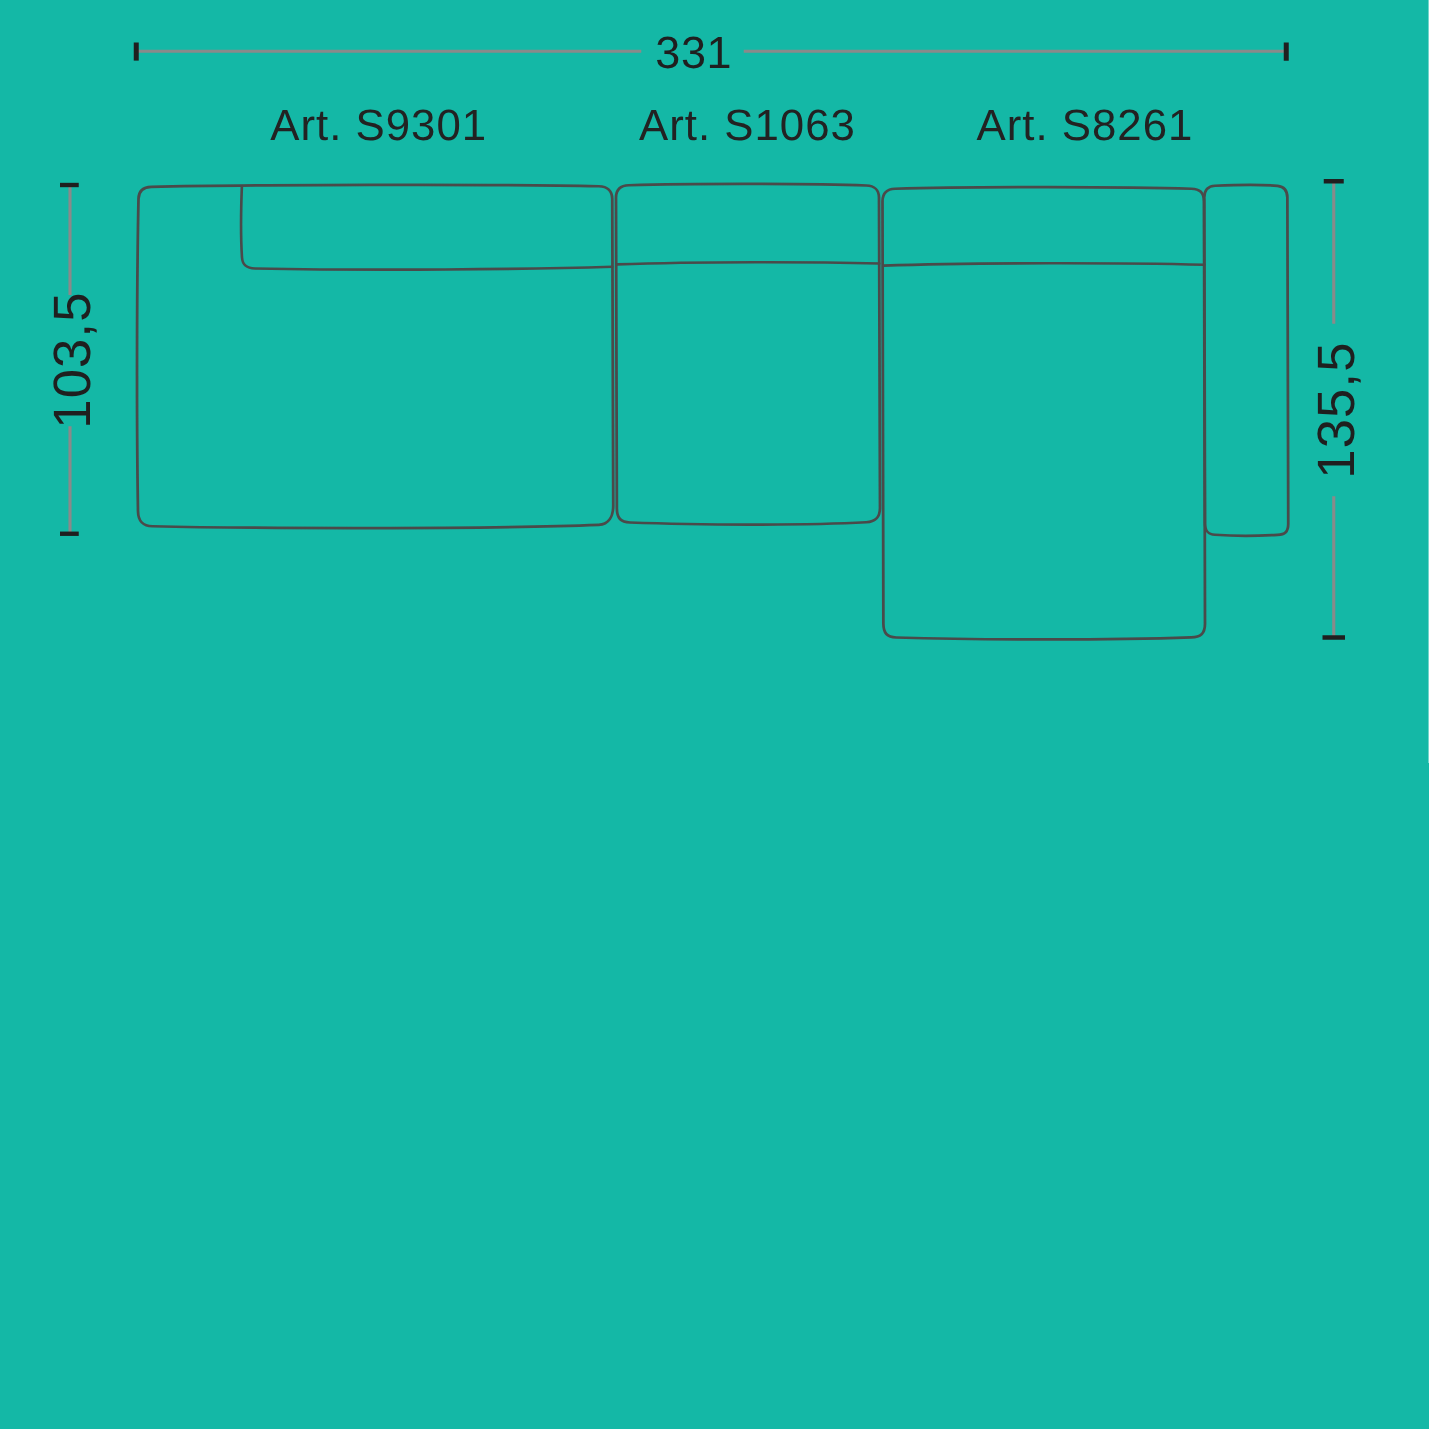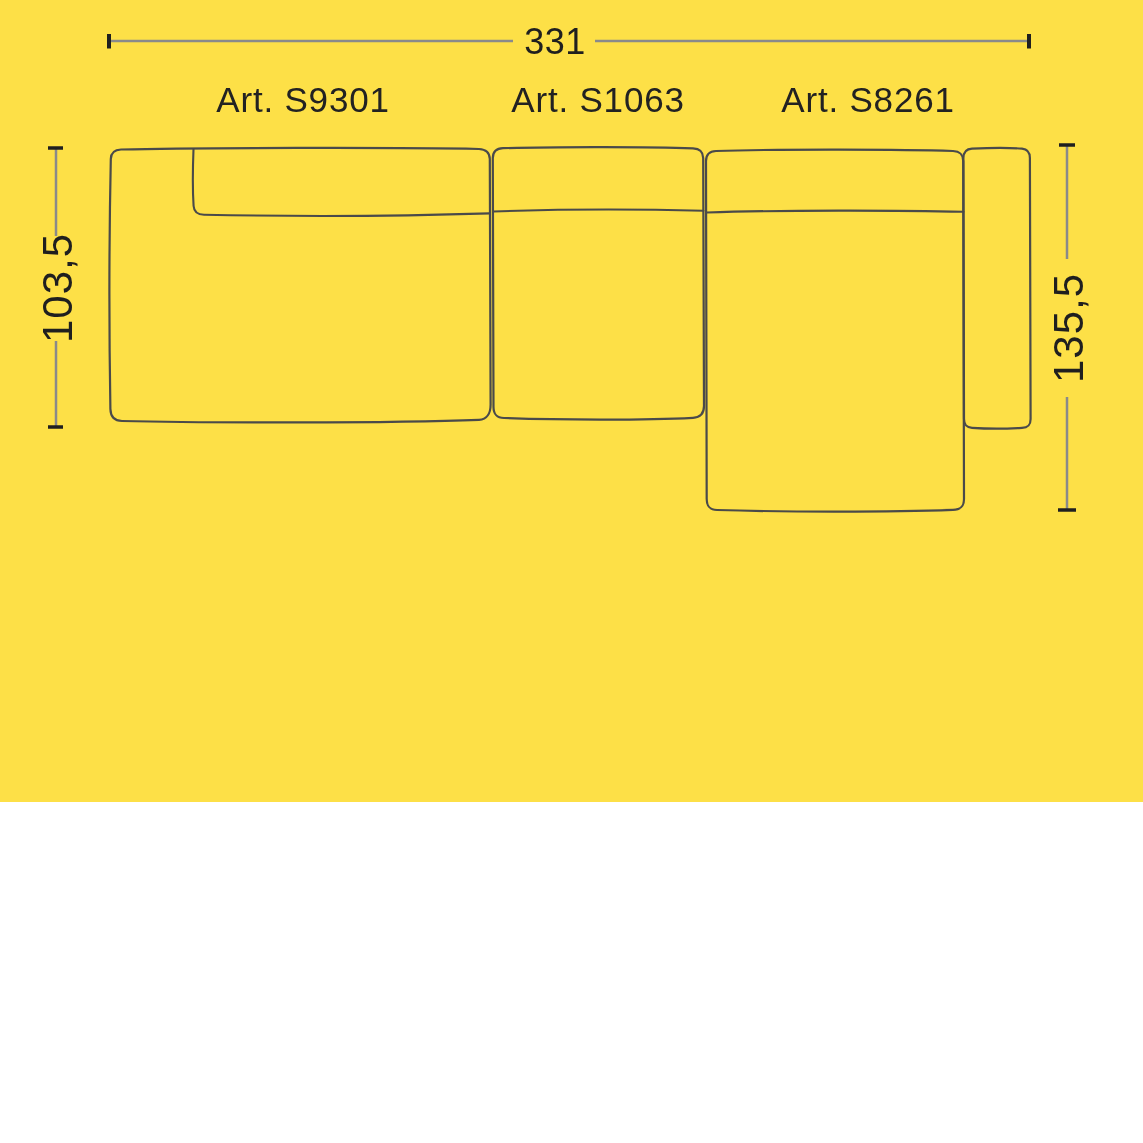--- a/index.html
+++ b/index.html
@@ -10,8 +10,8 @@
   .canvas {
     position: relative;
     width: 1143px;
-    height: 802px;
-    background: #fde047;
+    height: 1143px;
+    background: #14b8a6;
     overflow: hidden;
     text-decoration: underline;
   }

